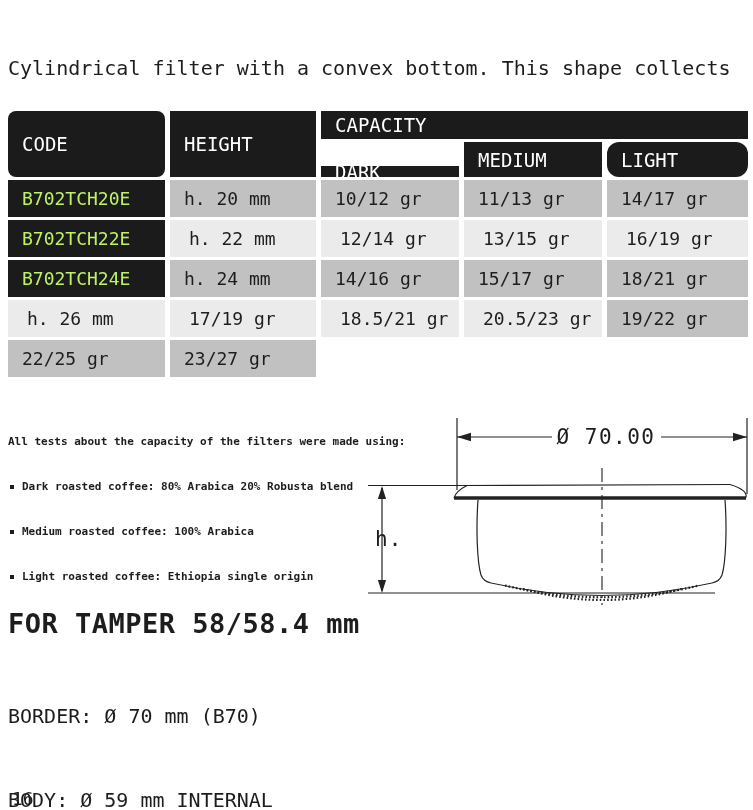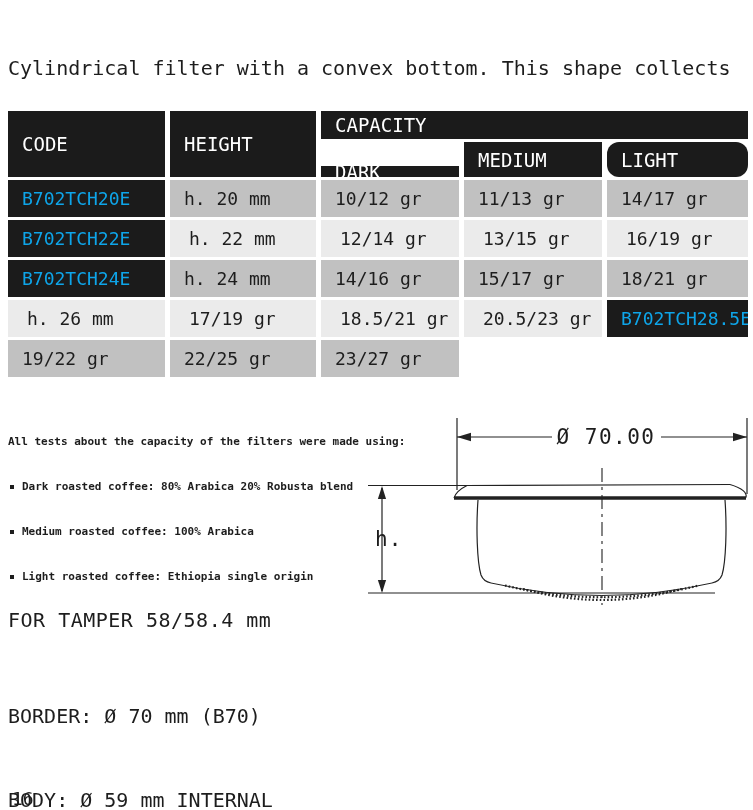--- a/index.html
+++ b/index.html
@@ -44,7 +44,7 @@
     overflow:hidden;
   }
   .th{ background:var(--ink); color:#fff; font-size:19px; }
-  .code-h  { grid-row:1/3; grid-column:1; }
+  .code-h  { grid-row:1/3; grid-column:1;border-radius:8px; }
   .height-h{ grid-row:1/3; grid-column:2; }
   .cap-h   { grid-row:1;   grid-column:3/6; align-items:flex-end; padding-bottom:3px;}
   .dark-h  { grid-row:2; grid-column:3;margin-top:24px; }

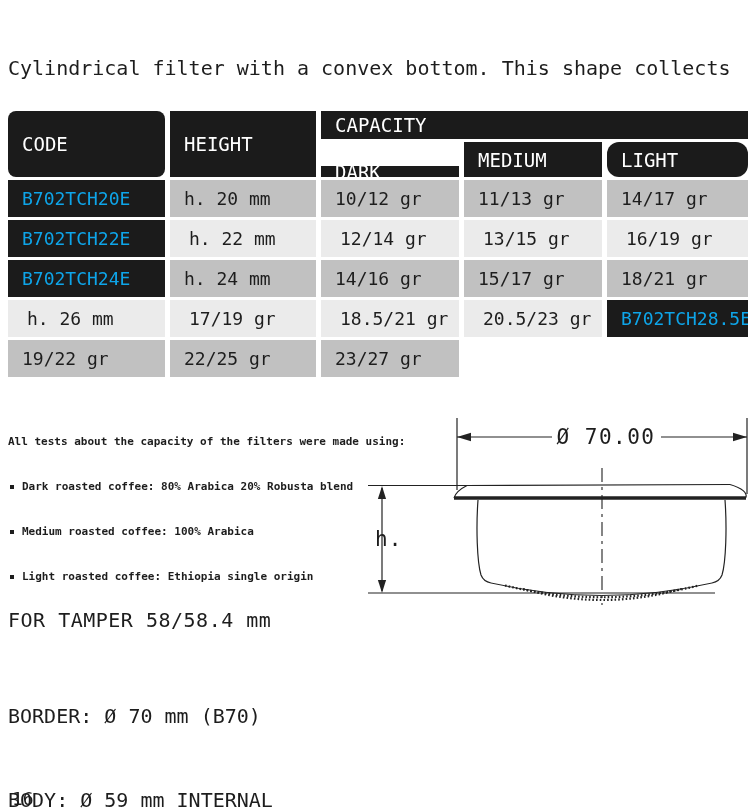--- a/index.html
+++ b/index.html
@@ -50,7 +50,7 @@
   .dark-h  { grid-row:2; grid-column:3;margin-top:24px; }
   .medium-h{ grid-row:2; grid-column:4; }
   .light-h { grid-row:2; grid-column:5;border-radius:12px; }
-  .code-cell{ background:var(--ink); color:#0ea5e9; }
+  .code-cell{ background:var(--ink); color:#bef264; }
   .shade-a{ background:var(--row-dark); }
   .shade-b{ background:var(--row-light);padding-left:19px; }
 

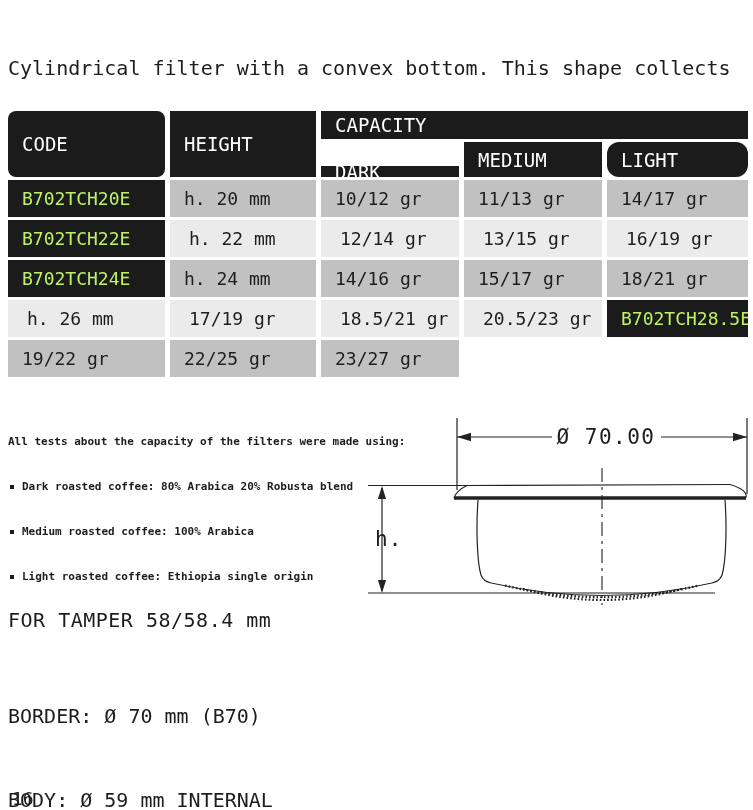--- a/index.html
+++ b/index.html
@@ -129,7 +129,6 @@
   <div class="cell shade-b">18.5/21 gr</div>
   <div class="cell shade-b">20.5/23 gr</div>
 
-  <div class="cell code-cell">B702TCH28.5E</div>
   <div class="cell shade-a">19/22 gr</div>
   <div class="cell shade-a">22/25 gr</div>
   <div class="cell shade-a">23/27 gr</div>

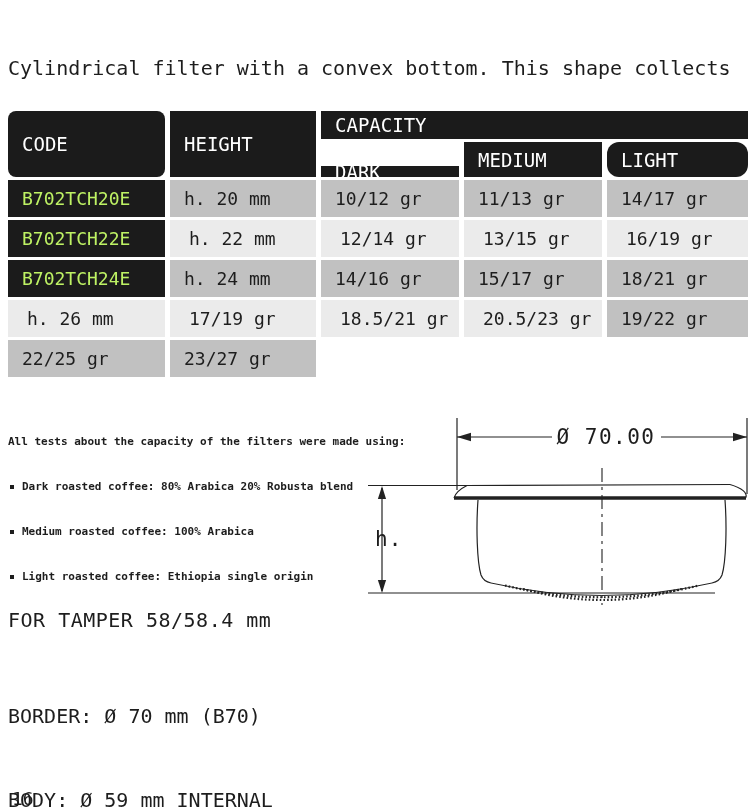--- a/index.html
+++ b/index.html
@@ -73,7 +73,7 @@
   
   .tamper{
     left:8px; top:608px;
-    font-size:20px; font-weight:normal; letter-spacing:0.5px;
+    font-size:27px; font-weight:bold; letter-spacing:0.5px;
     white-space:pre;
   }
   .spec-lines{

